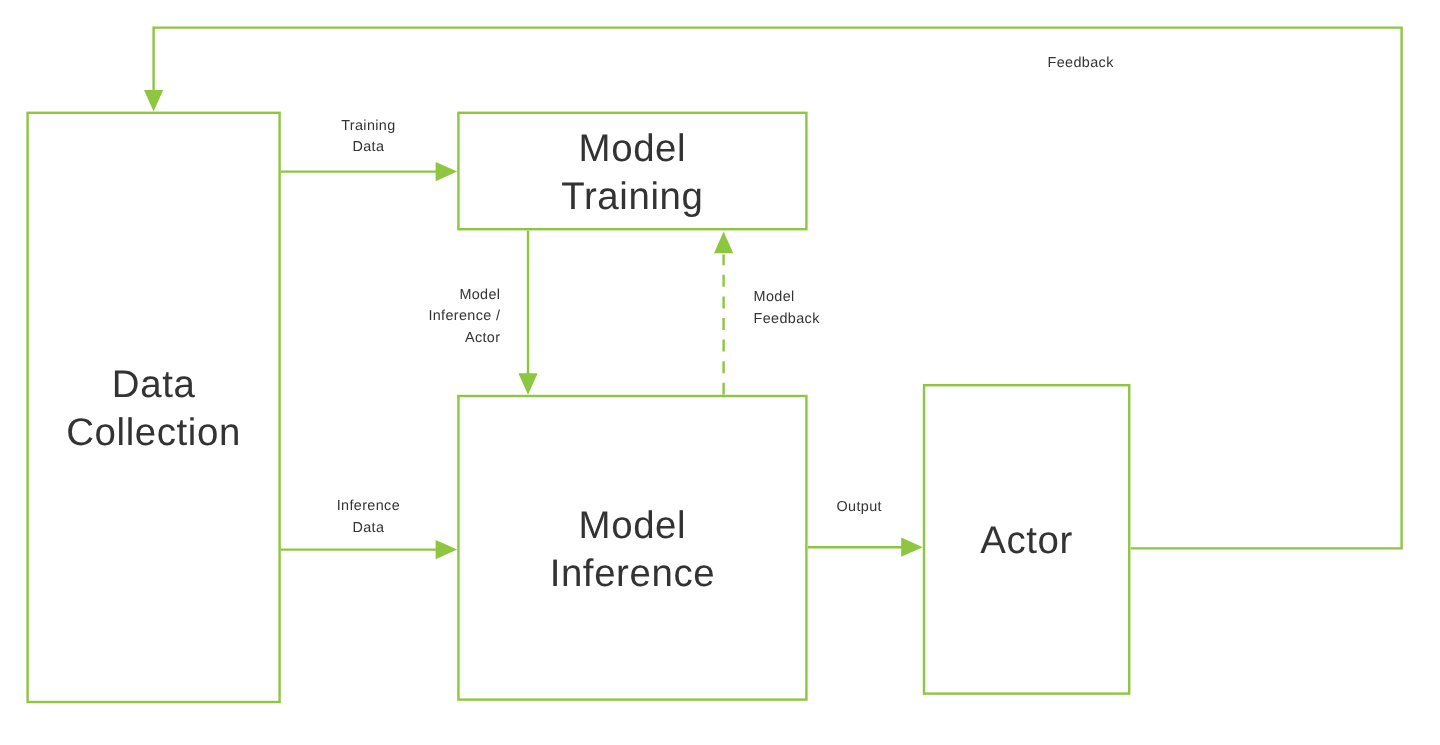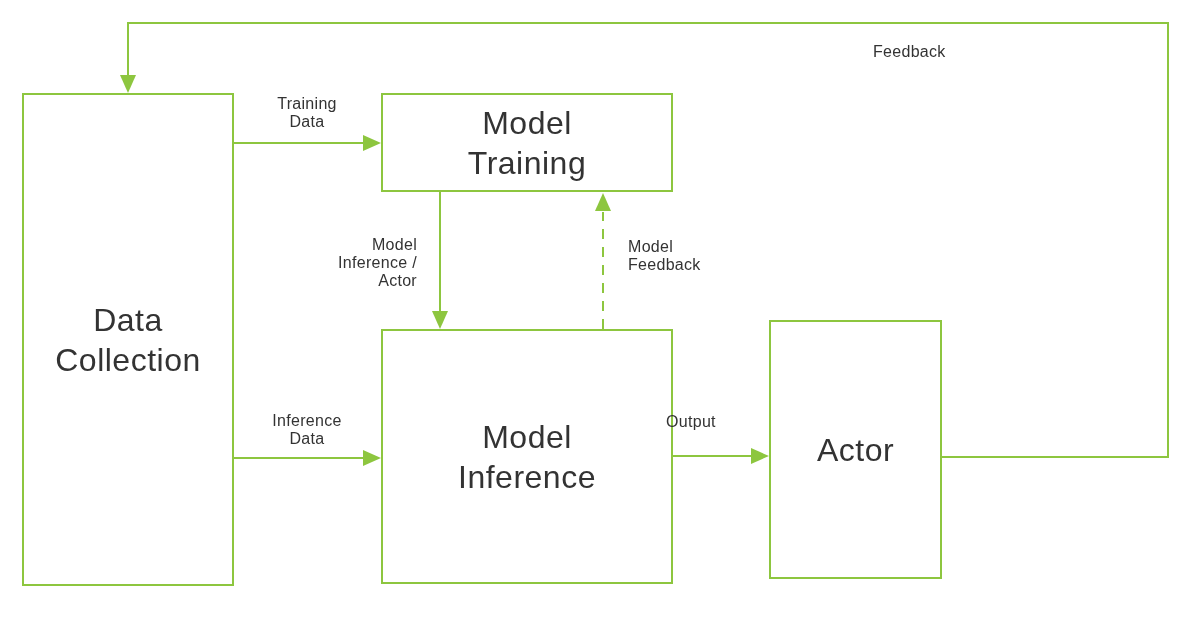--- a/index.html
+++ b/index.html
@@ -60,7 +60,7 @@
   .edge-label{
     position:absolute;
     z-index:3;
-    font-size:16px;
+    font-size:12px;
     line-height:18px;
     letter-spacing:0.3px;
     color:var(--text);

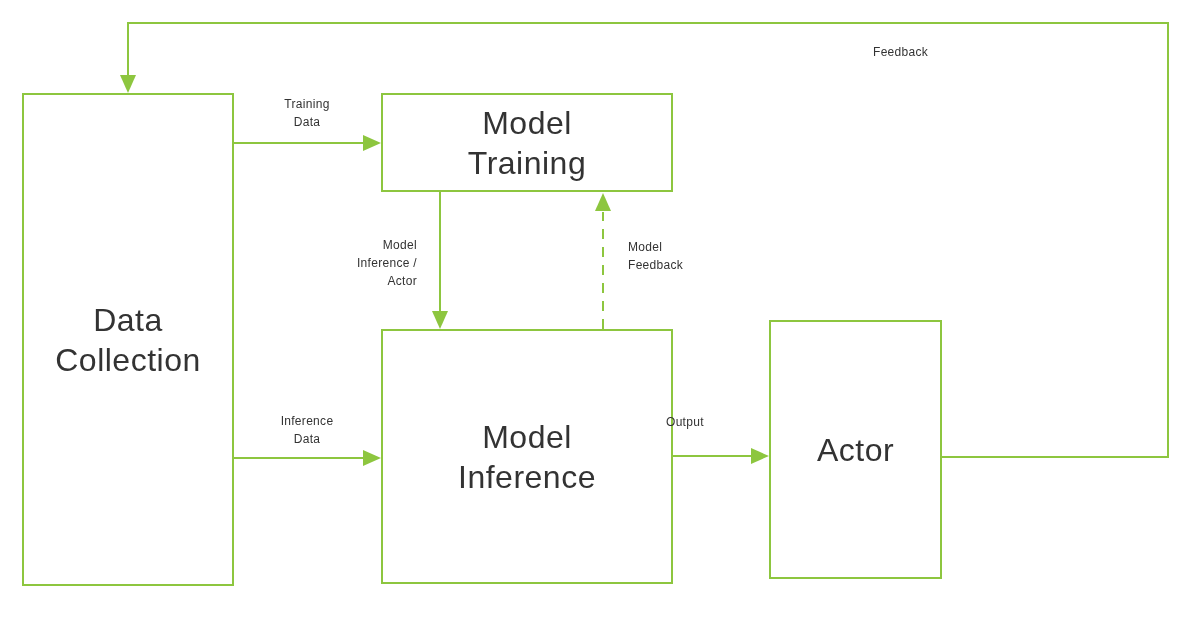--- a/index.html
+++ b/index.html
@@ -70,7 +70,7 @@
   .label-inference-data{left:247px;top:412px;width:120px;text-align:center;}
   .label-model-deployment{left:257px;top:236px;width:160px;text-align:right;}
   .label-model-performance{left:628px;top:238px;width:170px;text-align:left;}
-  .label-output{left:666px;top:413px;width:100px;}
+  .label-output{left:666px;top:413px;width:100px;text-align:center;}
   .label-feedback{left:873px;top:43px;width:110px;text-align:left;}
 </style>
 </head>

